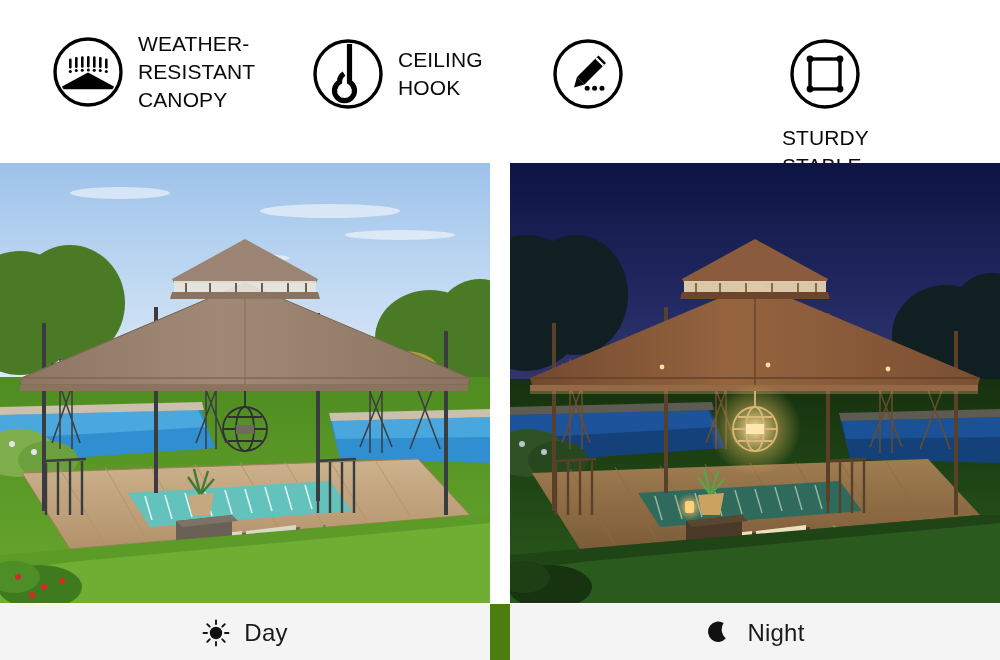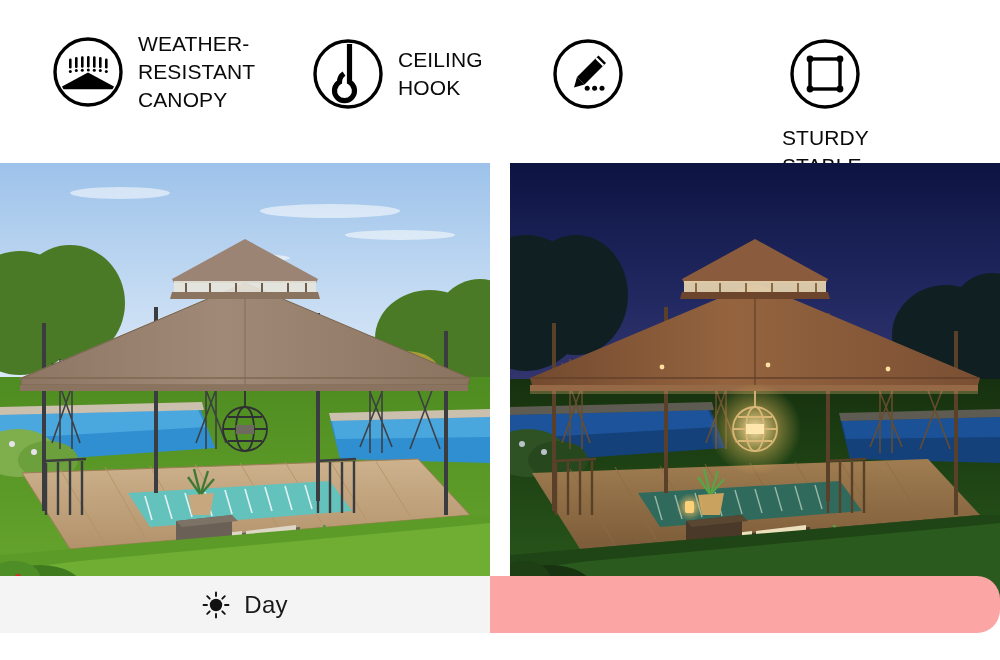--- a/index.html
+++ b/index.html
@@ -81,10 +81,10 @@
   .captions {
     position: absolute;
     left: 0;
-    top: 576px;
+    top: 604px;
     width: 1000px;
     height: 57px;
-    background: #fca5a5;
+    background: #4d7c0f;
     border-radius: 23px;
   }
   .caption {

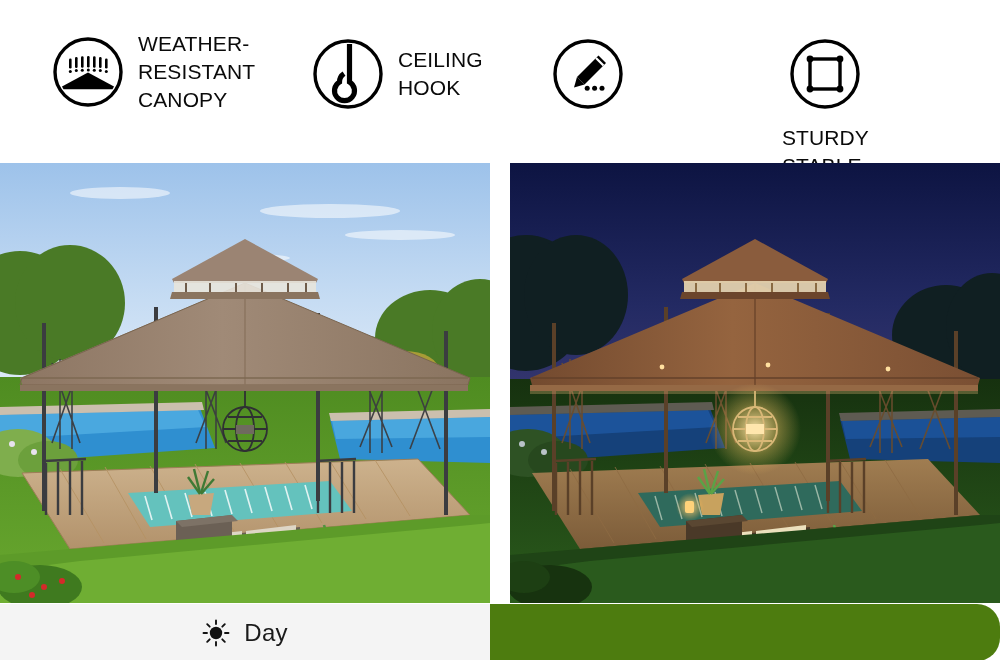--- a/index.html
+++ b/index.html
@@ -701,6 +701,14 @@
       <span class="caption-text">Day</span>
     </div>
 
+    <div class="caption caption-night">
+      <span class="caption-icon">
+        <svg viewBox="0 0 28 28" width="28" height="28" aria-hidden="true">
+          <path d="M20.8 19.6 A10.2 10.2 0 1 1 18.6 4.0 A12.0 12.0 0 0 0 20.8 19.6 Z" fill="#111111"></path>
+        </svg>
+      </span>
+      <span class="caption-text">Night</span>
+    </div>
   </div>
 
 </div>

